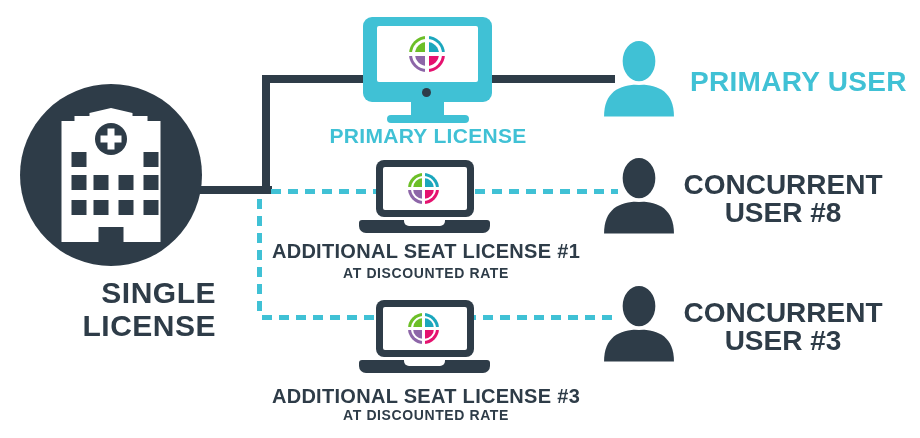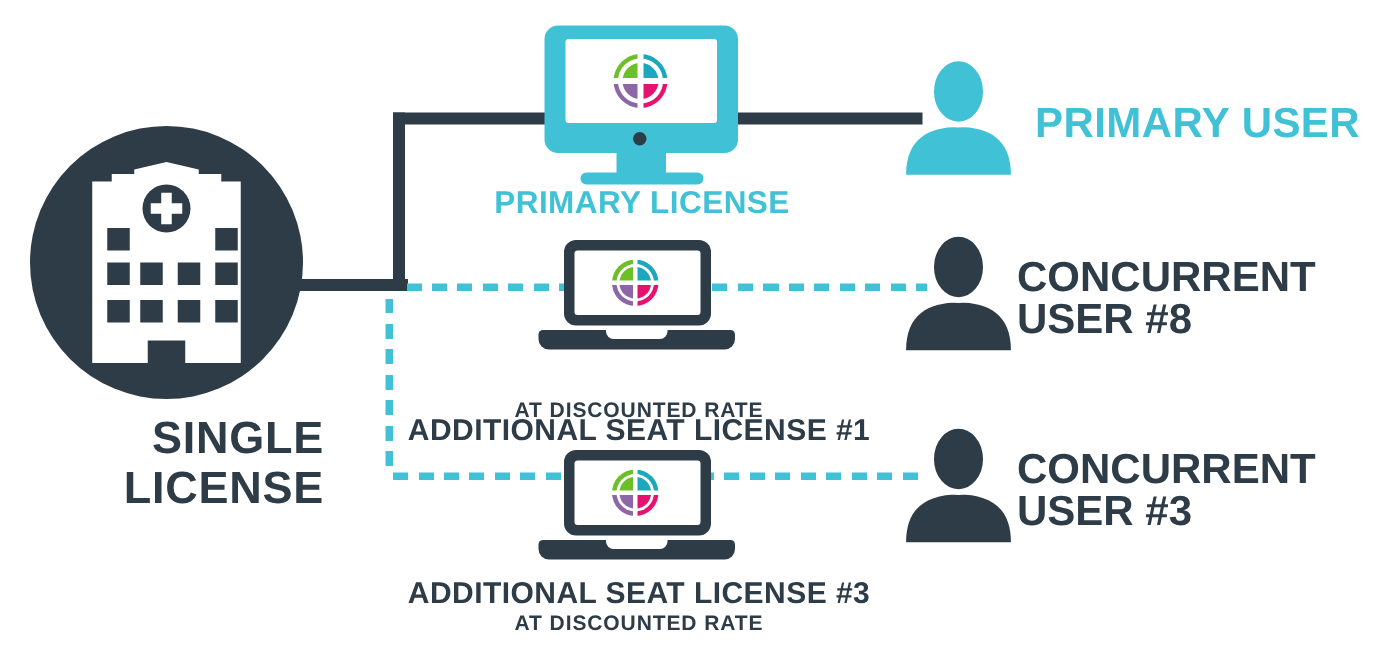--- a/index.html
+++ b/index.html
@@ -66,7 +66,7 @@
   .primary-user-label{left:690px; top:66px; width:225px; color:var(--teal); font-size:28px; white-space:nowrap;}
   .seat-license-label{width:322px; left:265px; text-align:center; color:var(--navy); font-size:20px; white-space:nowrap;}
   .rate-note{width:322px; left:265px; text-align:center; color:var(--navy); font-size:14px; letter-spacing:.6px;}
-  .concurrent-label{left:678px; width:210px; text-align:left; color:var(--navy); font-size:28px; line-height:28px; font-weight:bold;}
+  .concurrent-label{left:678px; width:210px; text-align:center; color:var(--navy); font-size:28px; line-height:28px; font-weight:bold;}
 </style>
 </head>
 <body>

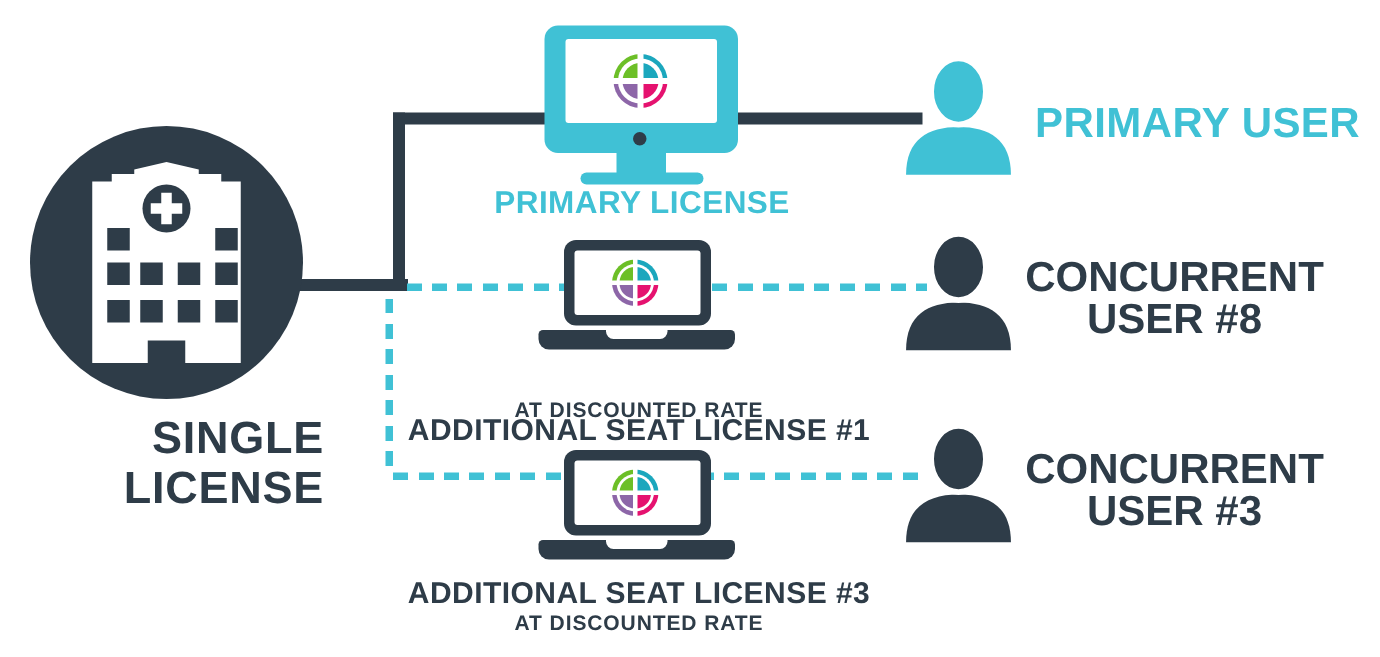--- a/index.html
+++ b/index.html
@@ -142,7 +142,7 @@
     <div class="lbase"></div>
     <div class="lnotch"></div>
   </div>
-  <div class="abs lbl seat-license-label" style="top:240px;margin-top:36px;">ADDITIONAL SEAT LICENSE #1</div>
+  <div class="abs lbl seat-license-label" style="top:240px;">ADDITIONAL SEAT LICENSE #1</div>
   <div class="abs lbl rate-note" style="top:265px;">AT DISCOUNTED RATE</div>
 
   <svg class="abs person" style="left:601px; top:154px;" width="76" height="80" viewBox="0 0 100 104">

